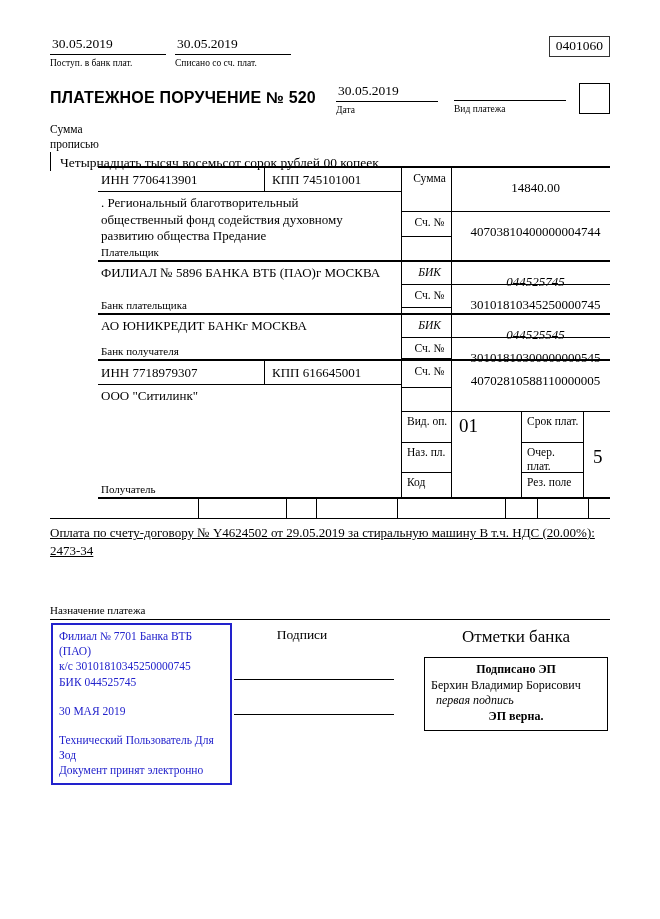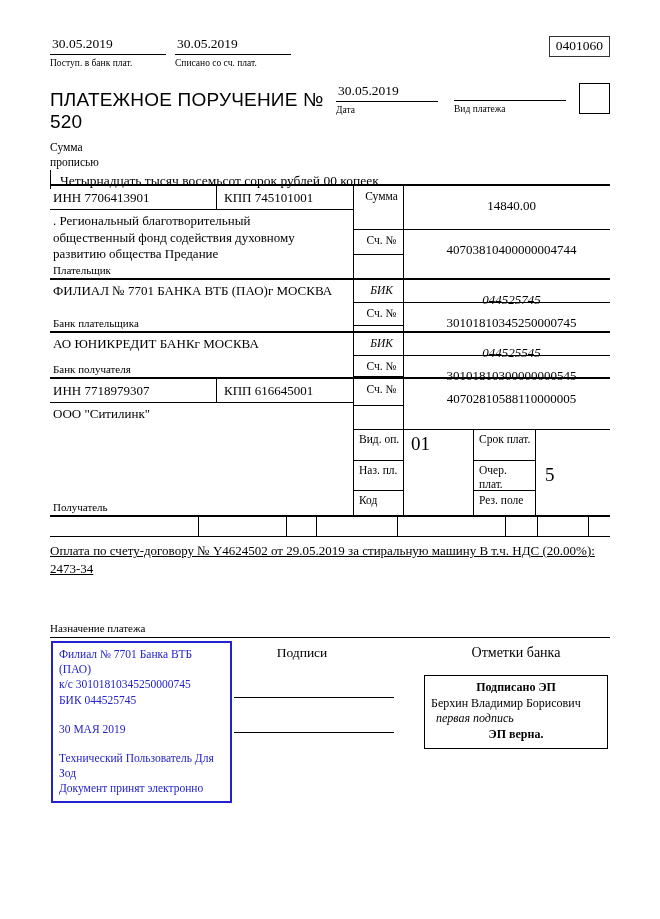--- a/index.html
+++ b/index.html
@@ -21,7 +21,7 @@
 
   
   .titlerow { display:flex; margin-top:15px; align-items:flex-start; }
-  .title { width:286px; font-family:"Liberation Sans", sans-serif; font-weight:normal; font-size:19px; padding-top:6px; letter-spacing:.2px; }
+  .title { width:286px; font-family:"Liberation Sans", sans-serif; font-weight:bold; font-size:16px; padding-top:6px; letter-spacing:.2px; }
   .tfield { width:102px; }
   .tfield .dval { min-height:18px; }
   .tfield2 { width:112px; margin-left:16px; }

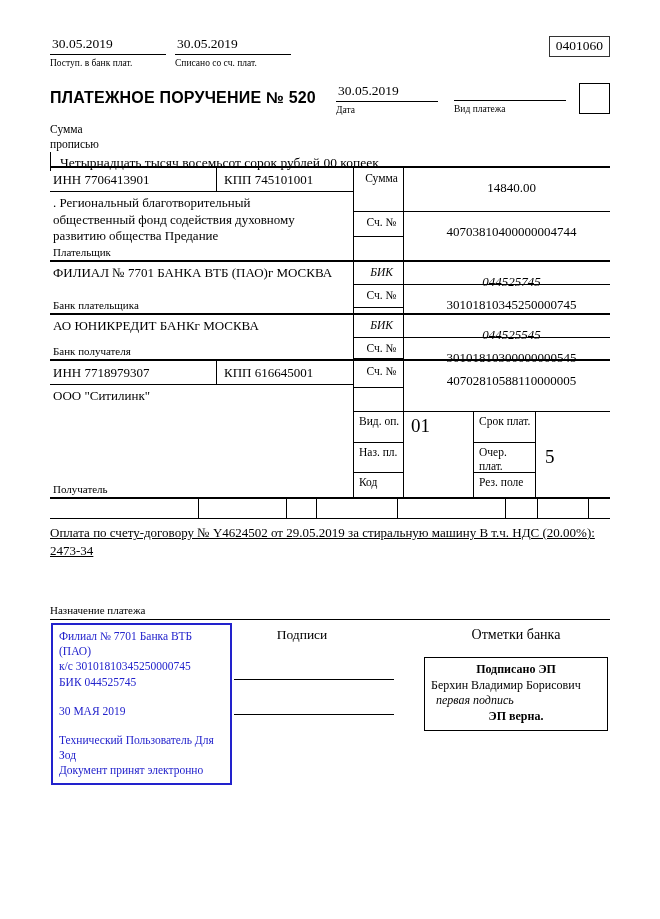--- a/index.html
+++ b/index.html
@@ -33,7 +33,7 @@
   .sumval { flex:1; border-left:1px solid #000; padding:3px 0 0 9px; font-size:13.5px; }
 
   
-  .paytable { border-top:2px solid #000; }
+  .paytable { border-top:2px solid #000;margin-left:48px; }
   .sec { display:flex; border-bottom:2px solid #000; }
   .sec-left { width:304px; border-right:1px solid #000; display:flex; flex-direction:column; }
   .sec-right { flex:1; display:flex; flex-direction:column; }

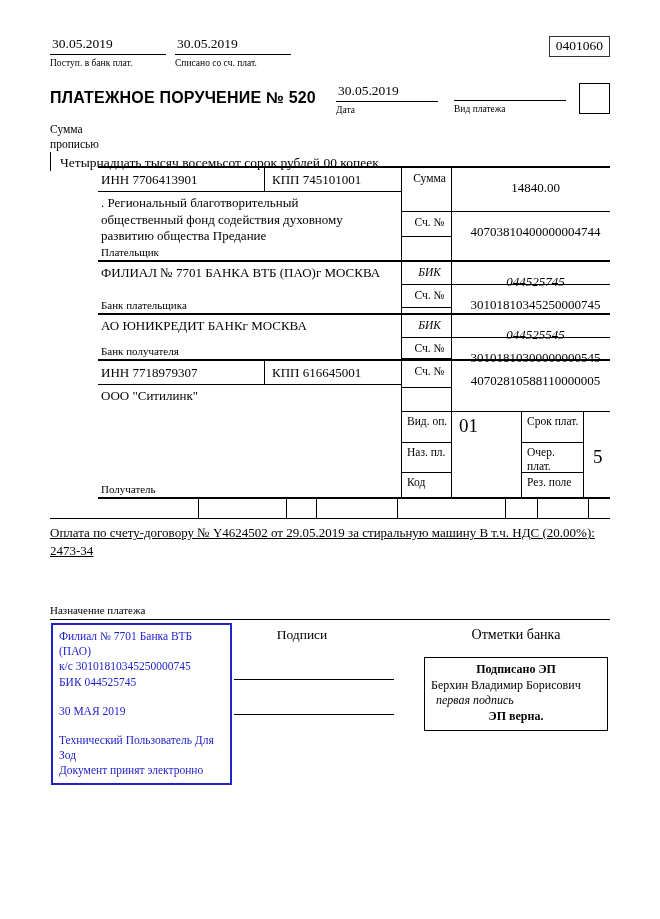--- a/index.html
+++ b/index.html
@@ -167,7 +167,7 @@
 
       <div class="sec s2">
         <div class="sec-left">
-          <div class="nameblock">ФИЛИАЛ № 7701 БАНКА ВТБ (ПАО)г МОСКВА</div>
+          <div class="nameblock">ФИЛИАЛ № 5896 БАНКА ВТБ (ПАО)г МОСКВА</div>
           <div class="seclab">Банк плательщика</div>
         </div>
         <div class="sec-right">

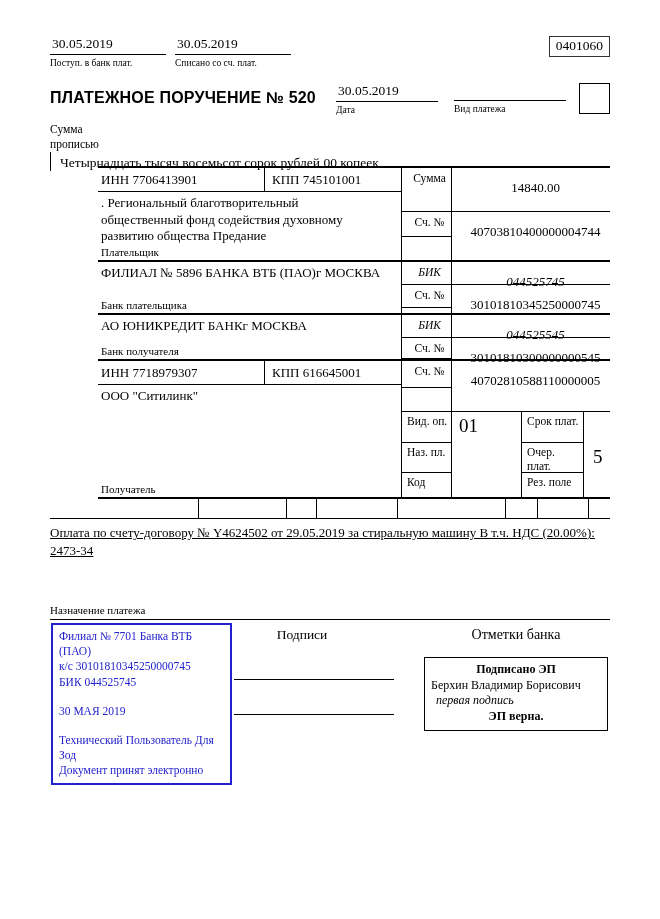--- a/index.html
+++ b/index.html
@@ -95,7 +95,7 @@
   .sigline { position:absolute; left:184px; width:160px; border-bottom:1px solid #000; }
   .sigline.l1 { top:59px; }
   .sigline.l2 { top:94px; }
-  .markshead { position:absolute; left:372px; top:7px; width:188px; text-align:center; font-size:14px; }
+  .markshead { position:absolute; left:372px; top:7px; width:188px; text-align:center; font-size:17px; }
   .stampbox {
     position:absolute; left:374px; top:37px; width:184px; min-height:74px;
     border:1.5px solid #000; font-size:12px; line-height:1.3; padding:4px 6px;

